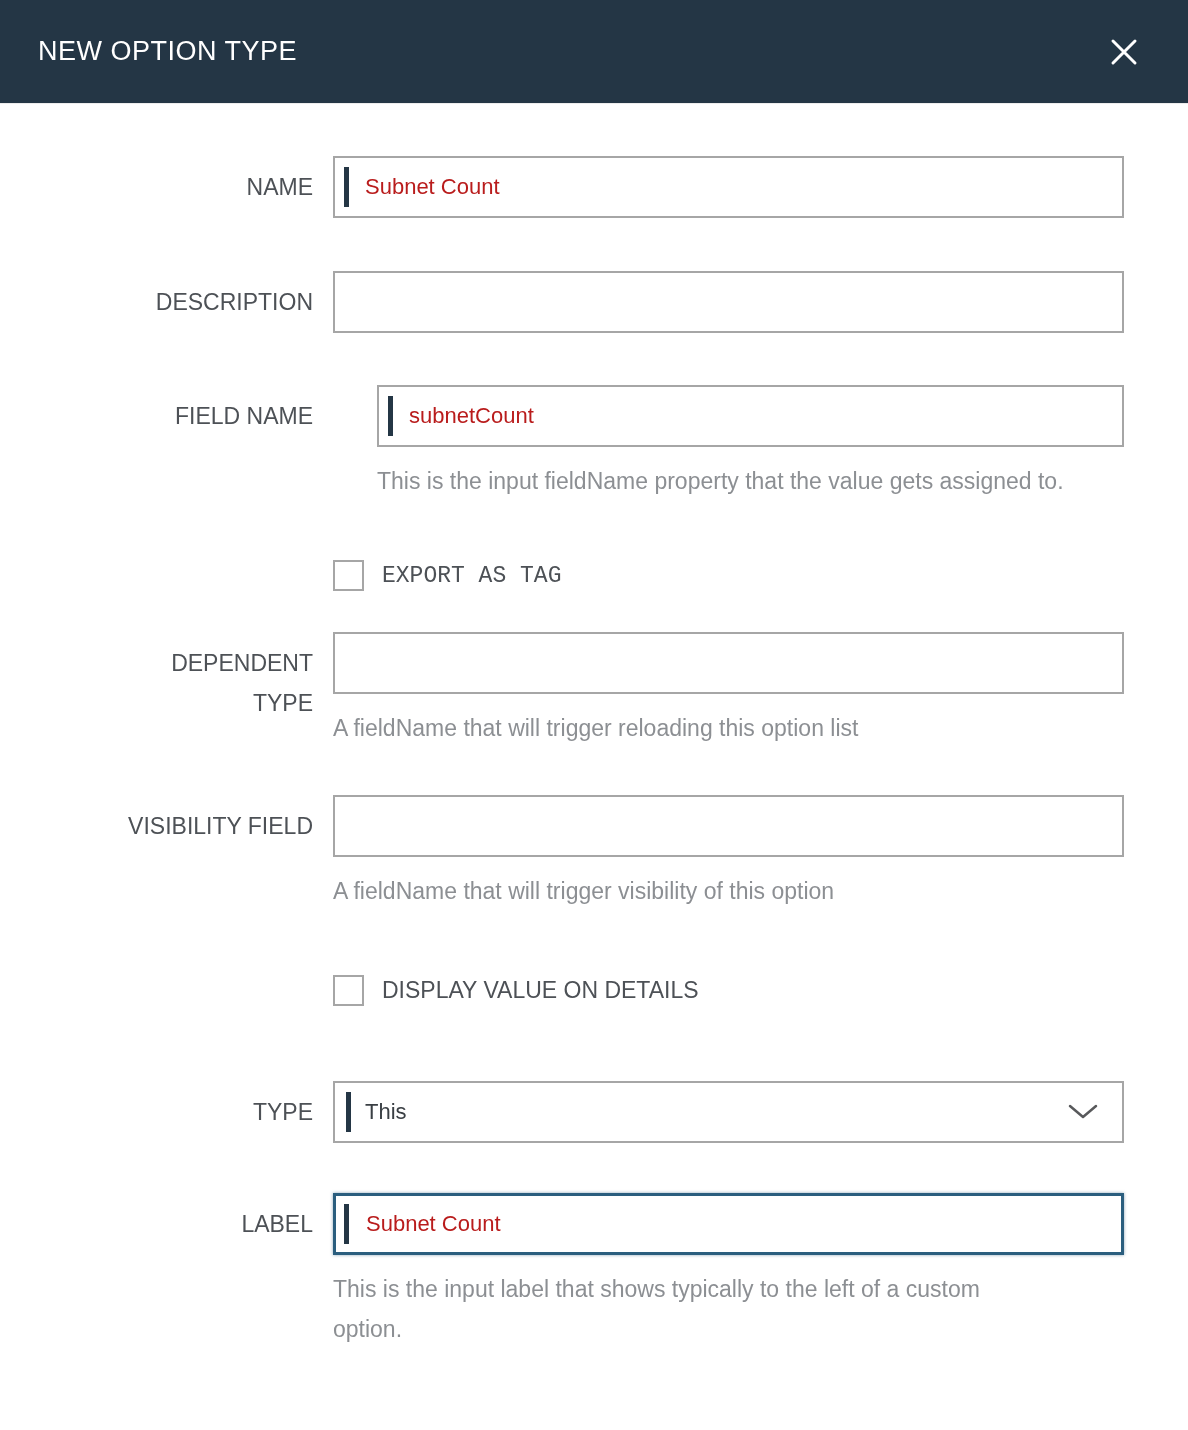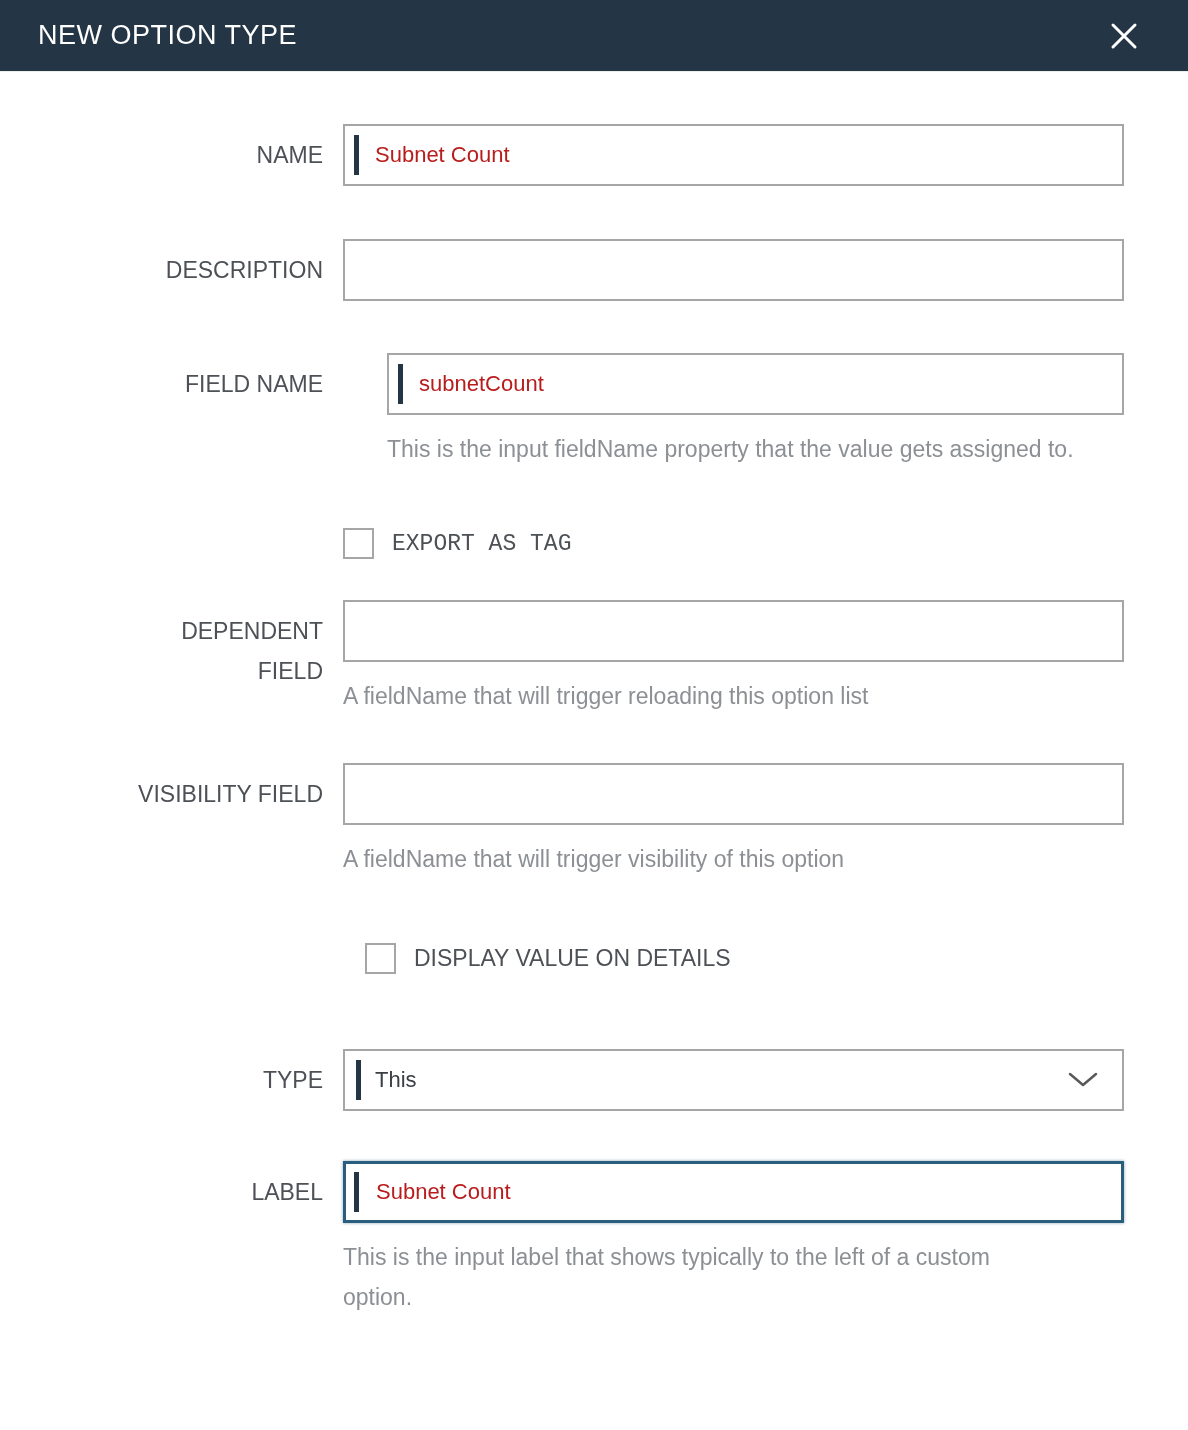--- a/index.html
+++ b/index.html
@@ -12,7 +12,7 @@
   }
   
   .modal-header {
-    height: 71px;
+    height: 103px;
     background: #243645;
     display: flex;
     align-items: center;

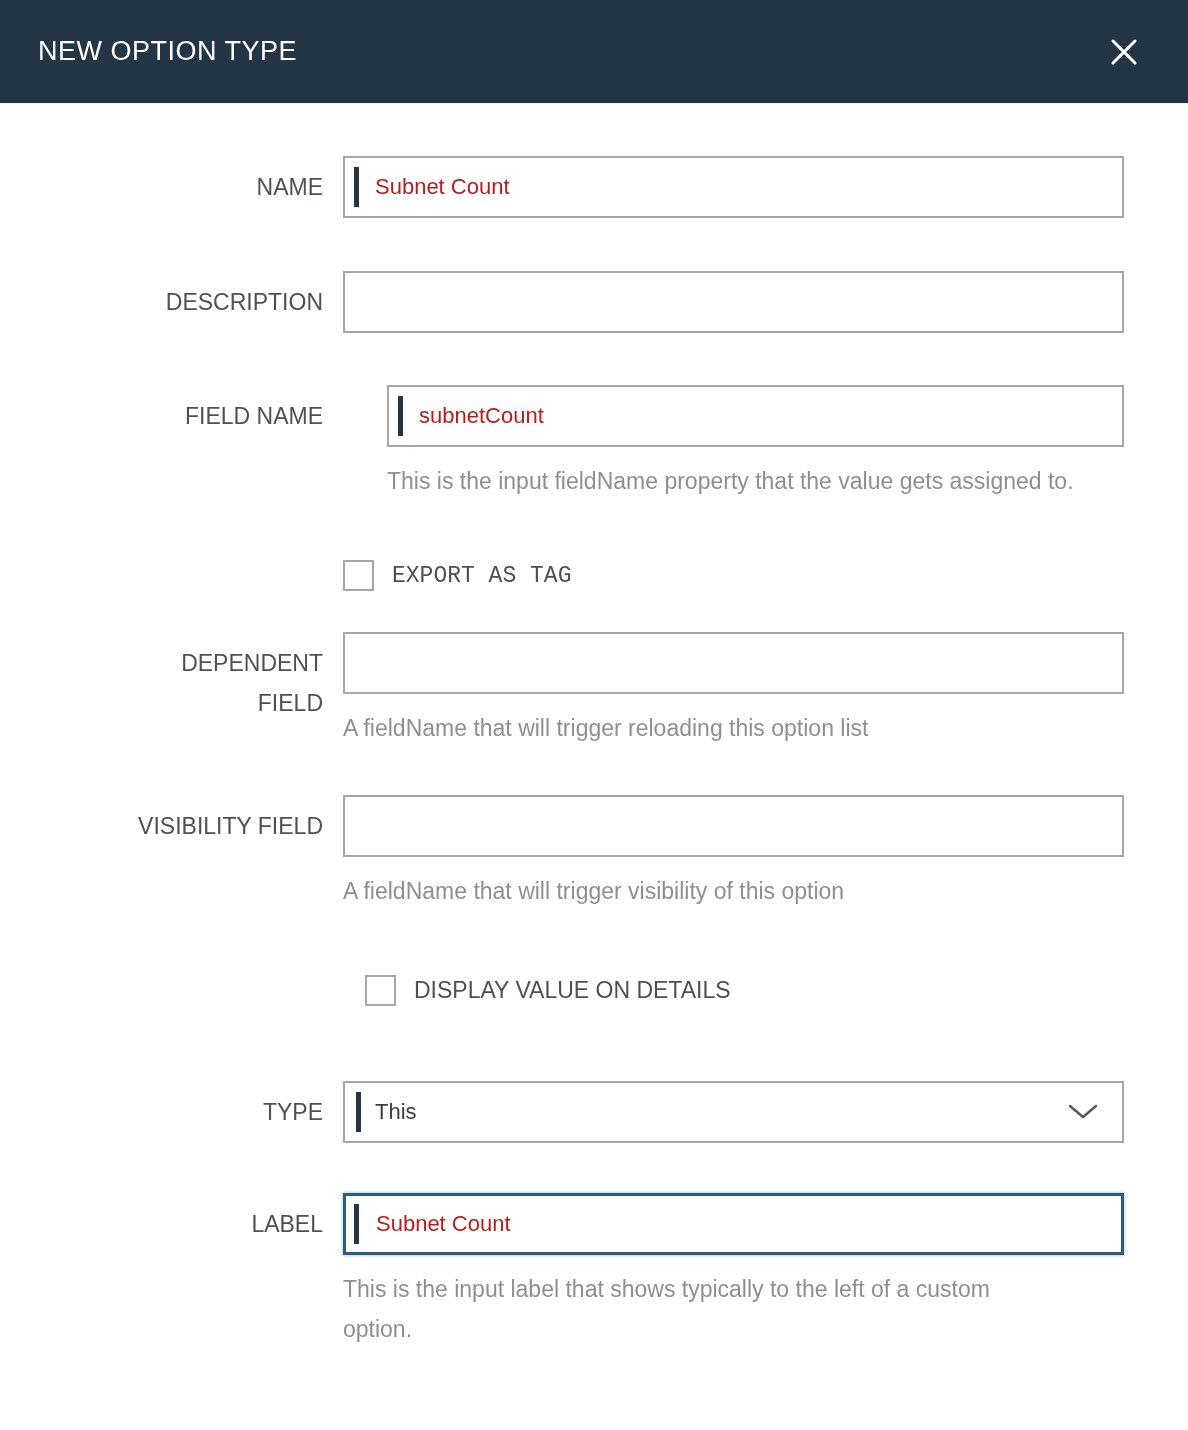--- a/index.html
+++ b/index.html
@@ -35,7 +35,7 @@
     padding: 4px;
   }
   
-  .modal-body { padding: 53px 64px 26px 10px; }
+  .modal-body { padding: 53px 64px 26px 0; }
   .row { display: flex; align-items: flex-start; }
   .flabel {
     flex: 0 0 313px;

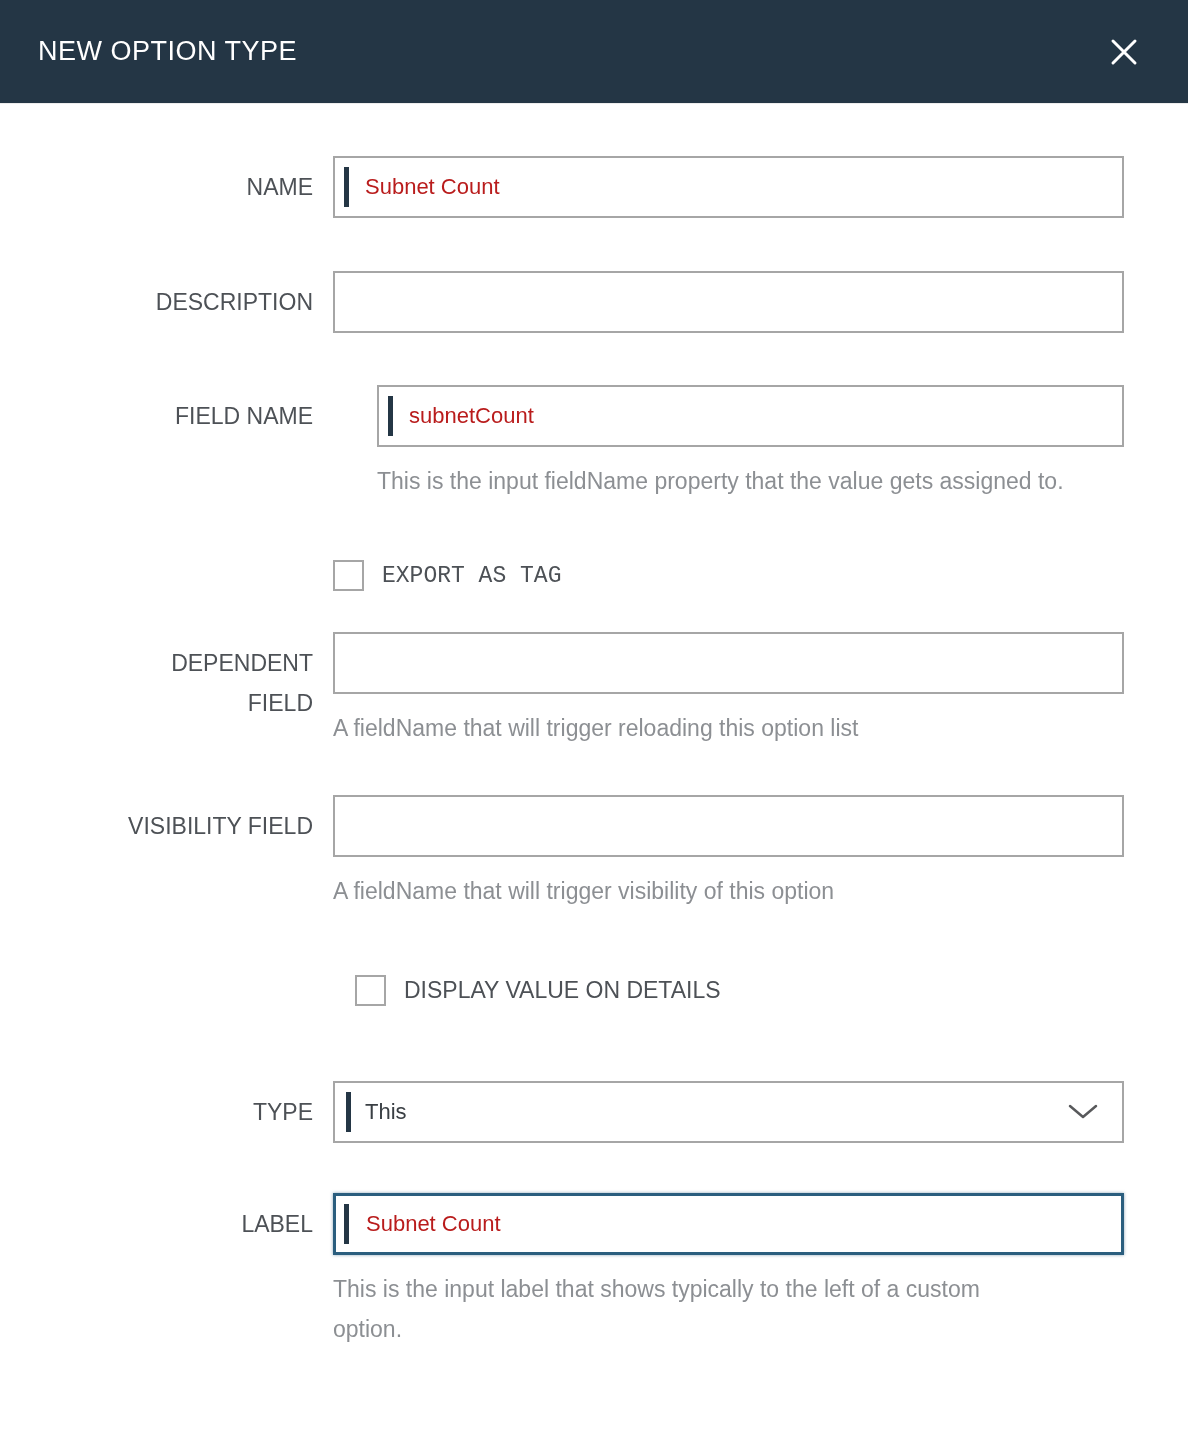--- a/index.html
+++ b/index.html
@@ -179,7 +179,7 @@
     </div>
 
     <div class="row mb-47">
-      <label class="flabel narrow">DEPENDENT FIELD</label>
+      <label class="flabel narrow">DEPENDENT TYPE</label>
       <div class="fcontent">
         <div class="input-wrap">
           <input class="text-input" type="text" value="" style="">

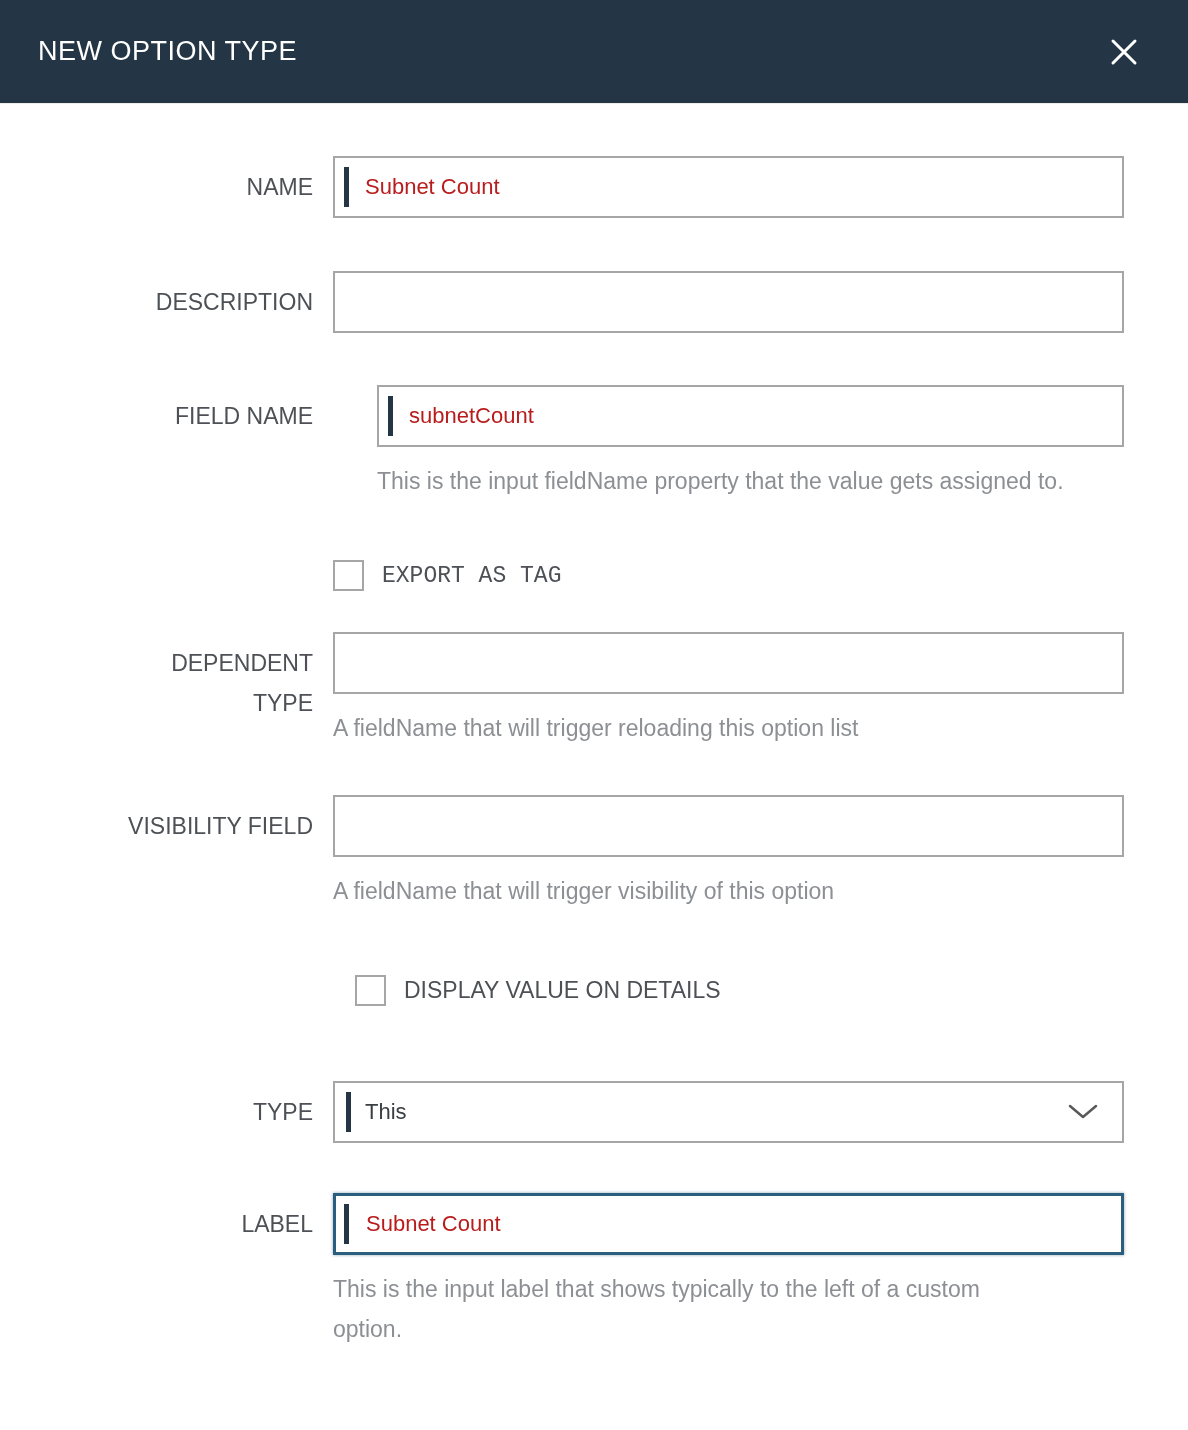--- a/index.html
+++ b/index.html
@@ -54,7 +54,7 @@
   .mb-72 { margin-bottom: 36px; font-family: Liberation Mono, monospace; }
   .mb-47 { margin-bottom: 47px; }
   .mb-64 { margin-bottom: 64px; }
-  .mb-71 { margin-bottom: 71px; gap: 22px; }
+  .mb-71 { margin-bottom: 71px; }
   .mb-50 { margin-bottom: 50px; border-radius: 30px; }
   
   .input-wrap { position: relative; }

